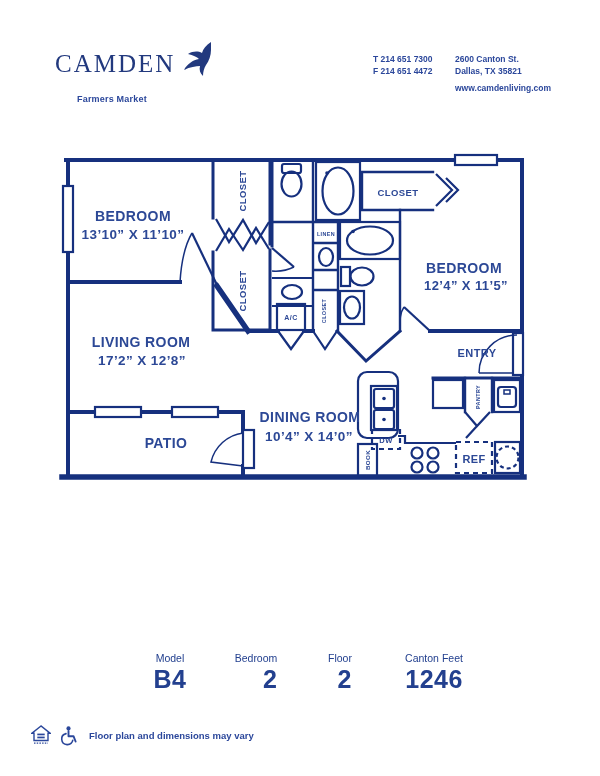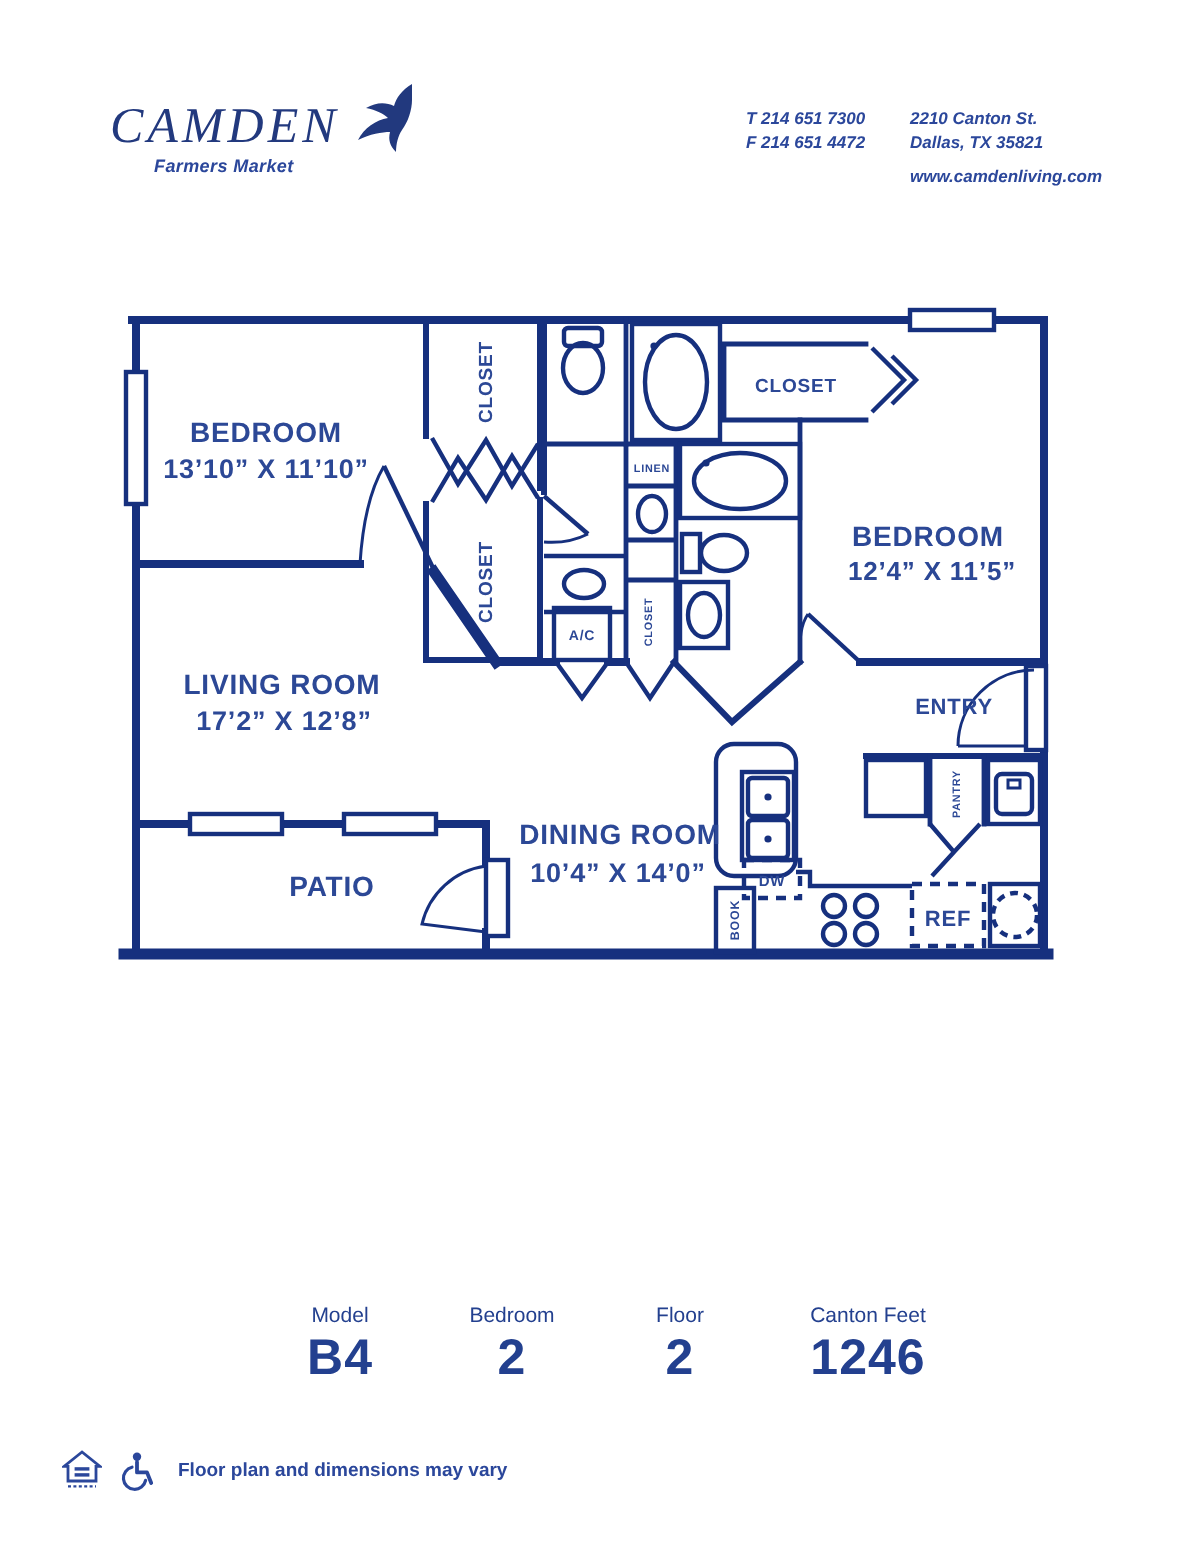--- a/index.html
+++ b/index.html
@@ -12,7 +12,7 @@
     font-family:"Liberation Sans", sans-serif;color:var(--ink);
     overflow:hidden;
   }
-  .abs{position:absolute;font-style:italic;}
+  .abs{position:absolute;}
   
   .brand-name{
     font-family:"Liberation Serif", serif;

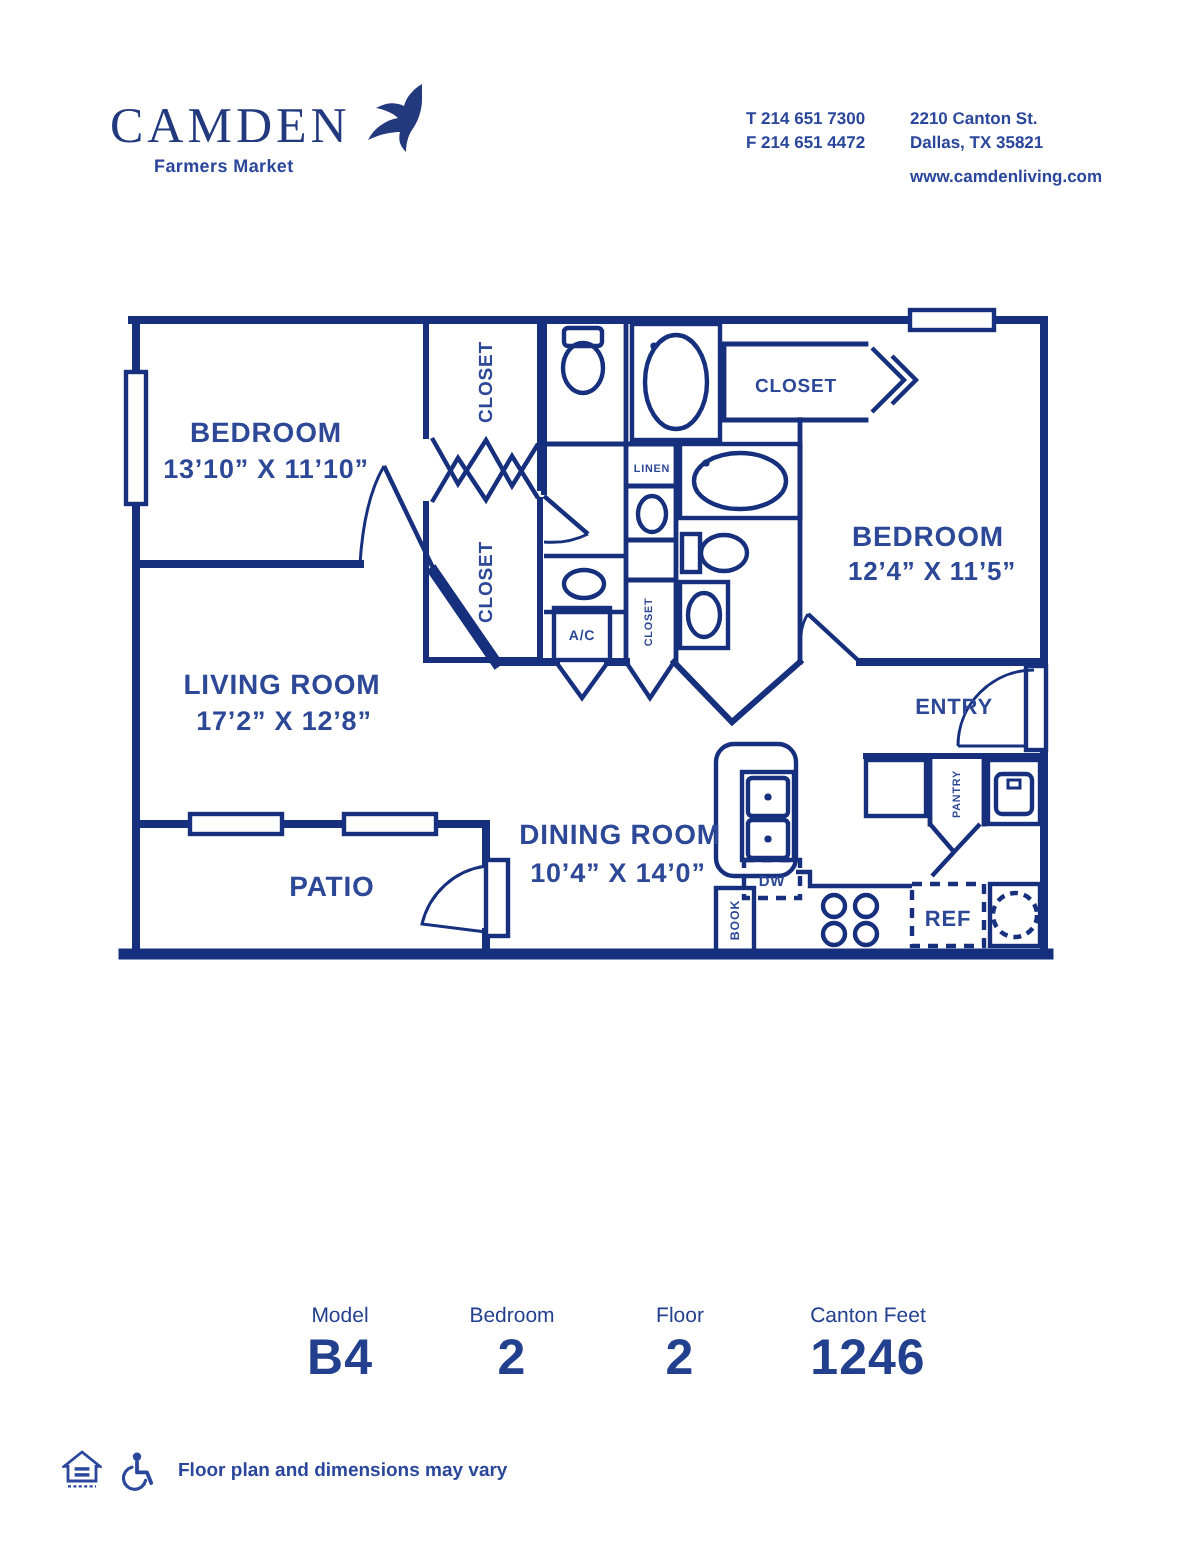--- a/index.html
+++ b/index.html
@@ -62,7 +62,7 @@
   <div>F 214 651 4472</div>
 </div>
 <div class="abs contact" style="left:455px;top:53px;">
-  <div>2210 Canton St.</div>
+  <div>2600 Canton St.</div>
   <div>Dallas, TX 35821</div>
 </div>
 <div class="abs contact" style="left:455px;top:82px;">www.camdenliving.com</div>

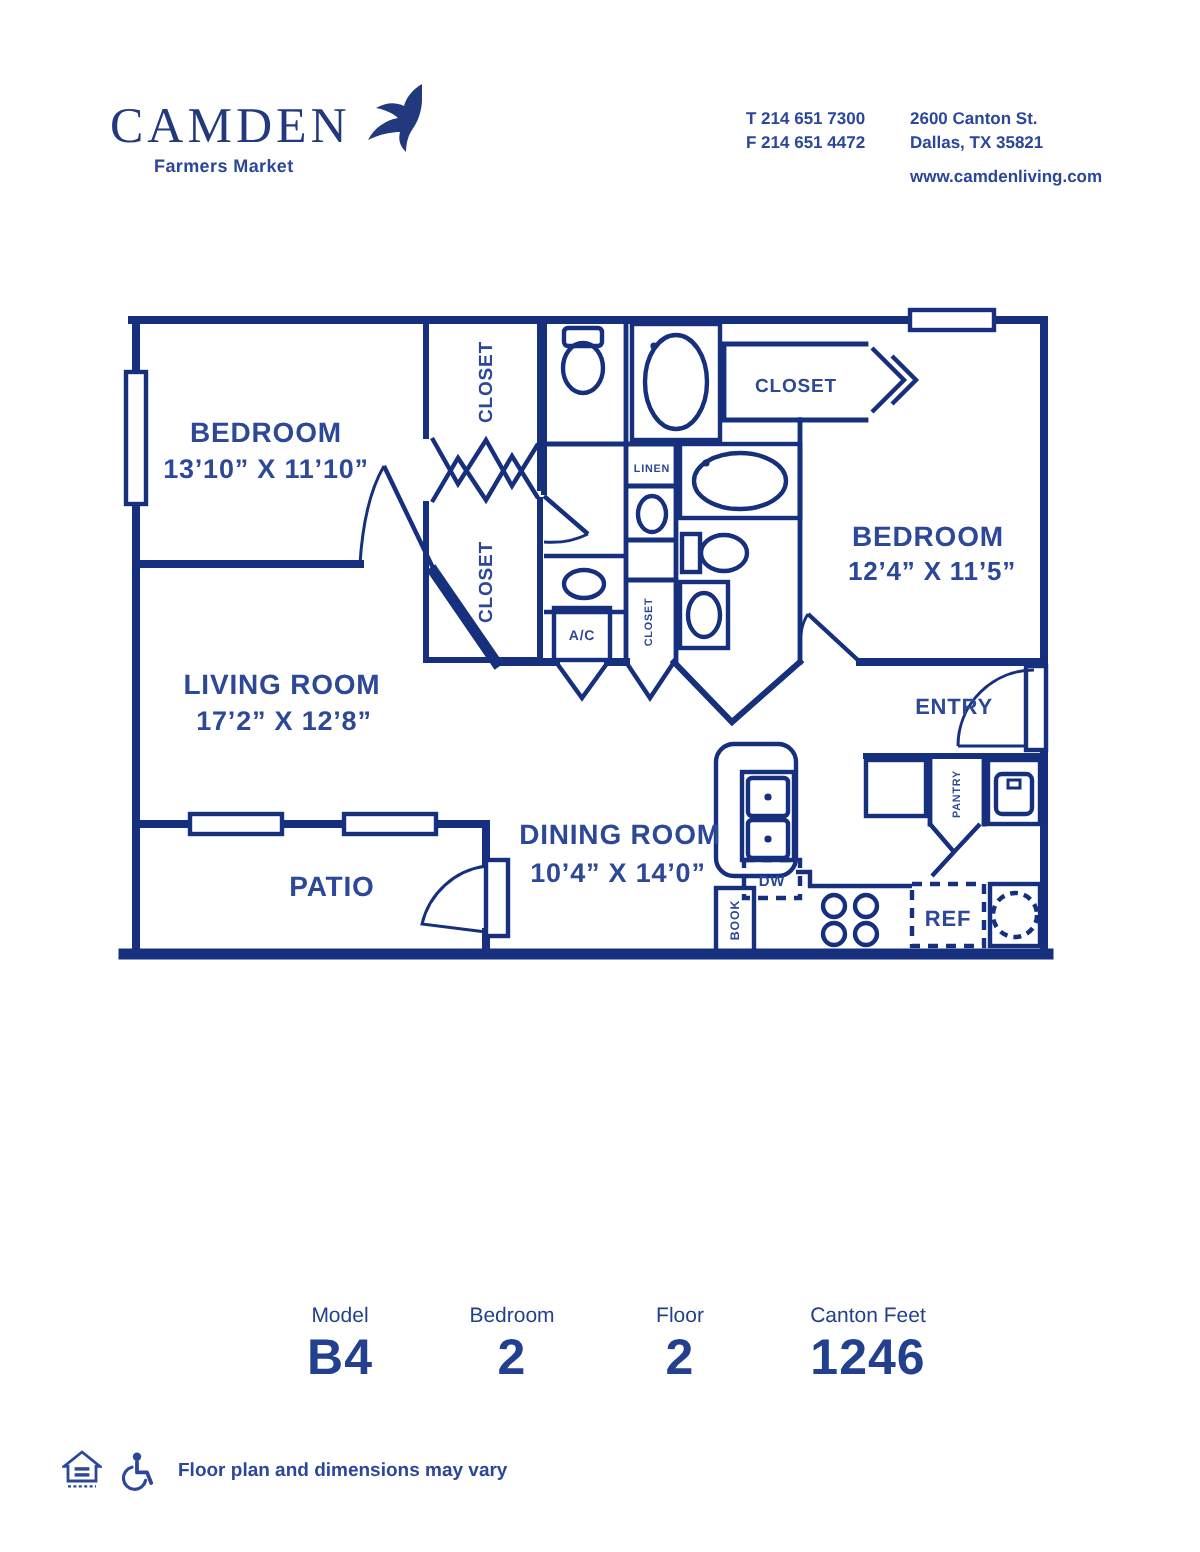--- a/index.html
+++ b/index.html
@@ -20,7 +20,7 @@
   }
   .brand-sub{
     font-size:9px;font-weight:bold;color:#2b479b;letter-spacing:.2px;
-    margin-left:22px;margin-top:0;
+    margin-left:22px;margin-top:16px;
   }
   .contact{font-size:8.5px;font-weight:bold;line-height:1.45;color:#2b479b;}
   

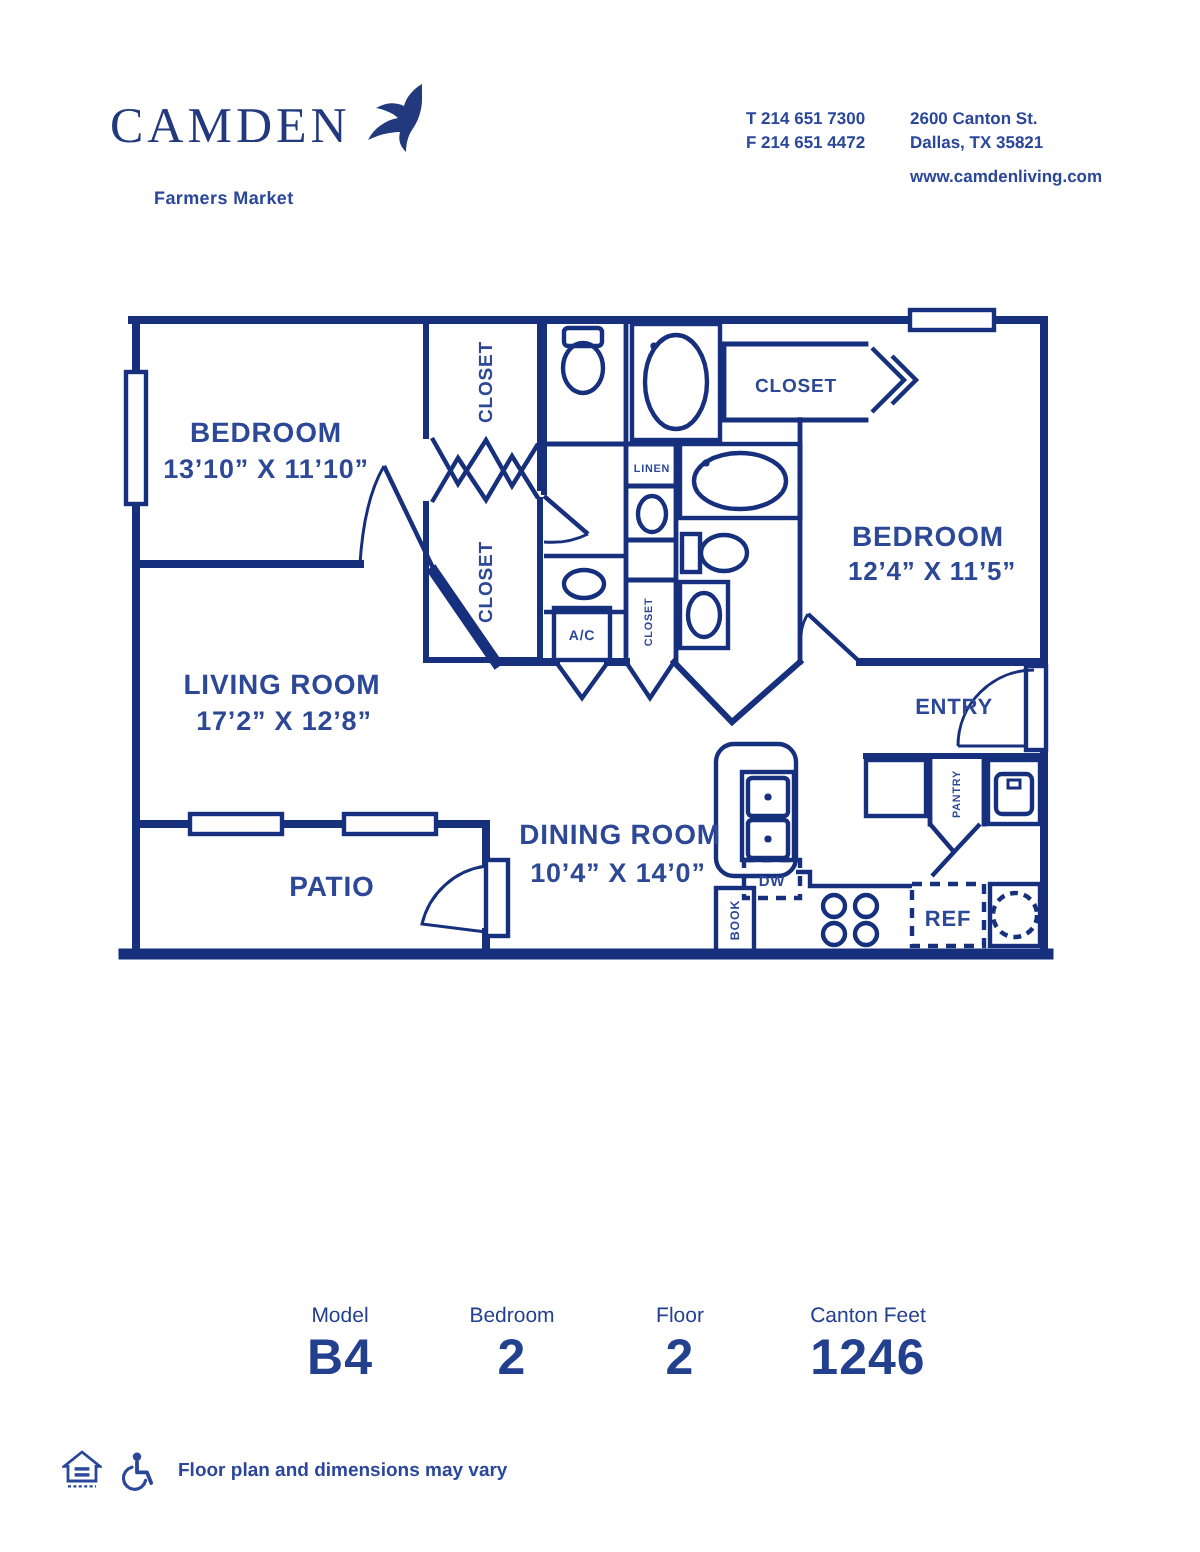--- a/index.html
+++ b/index.html
@@ -39,7 +39,7 @@
   
   .stat{position:absolute;top:652px;transform:translateX(-50%);text-align:center;color:#23408f;}
   .stat .s-label{font-size:10.5px;font-weight:normal;}
-  .stat .s-value{font-size:25px;font-weight:bold;margin-top:1px;letter-spacing:.5px;}
+  .stat .s-value{font-size:25px;font-weight:bold;margin-top:1px;letter-spacing:.5px;text-align:right;}
   
   .footer{position:absolute;left:31px;top:725px;display:flex;align-items:center;gap:7px;color:#2b479b;}
   .footer .disclaimer{font-size:9.5px;font-weight:bold;margin-left:4px;}

